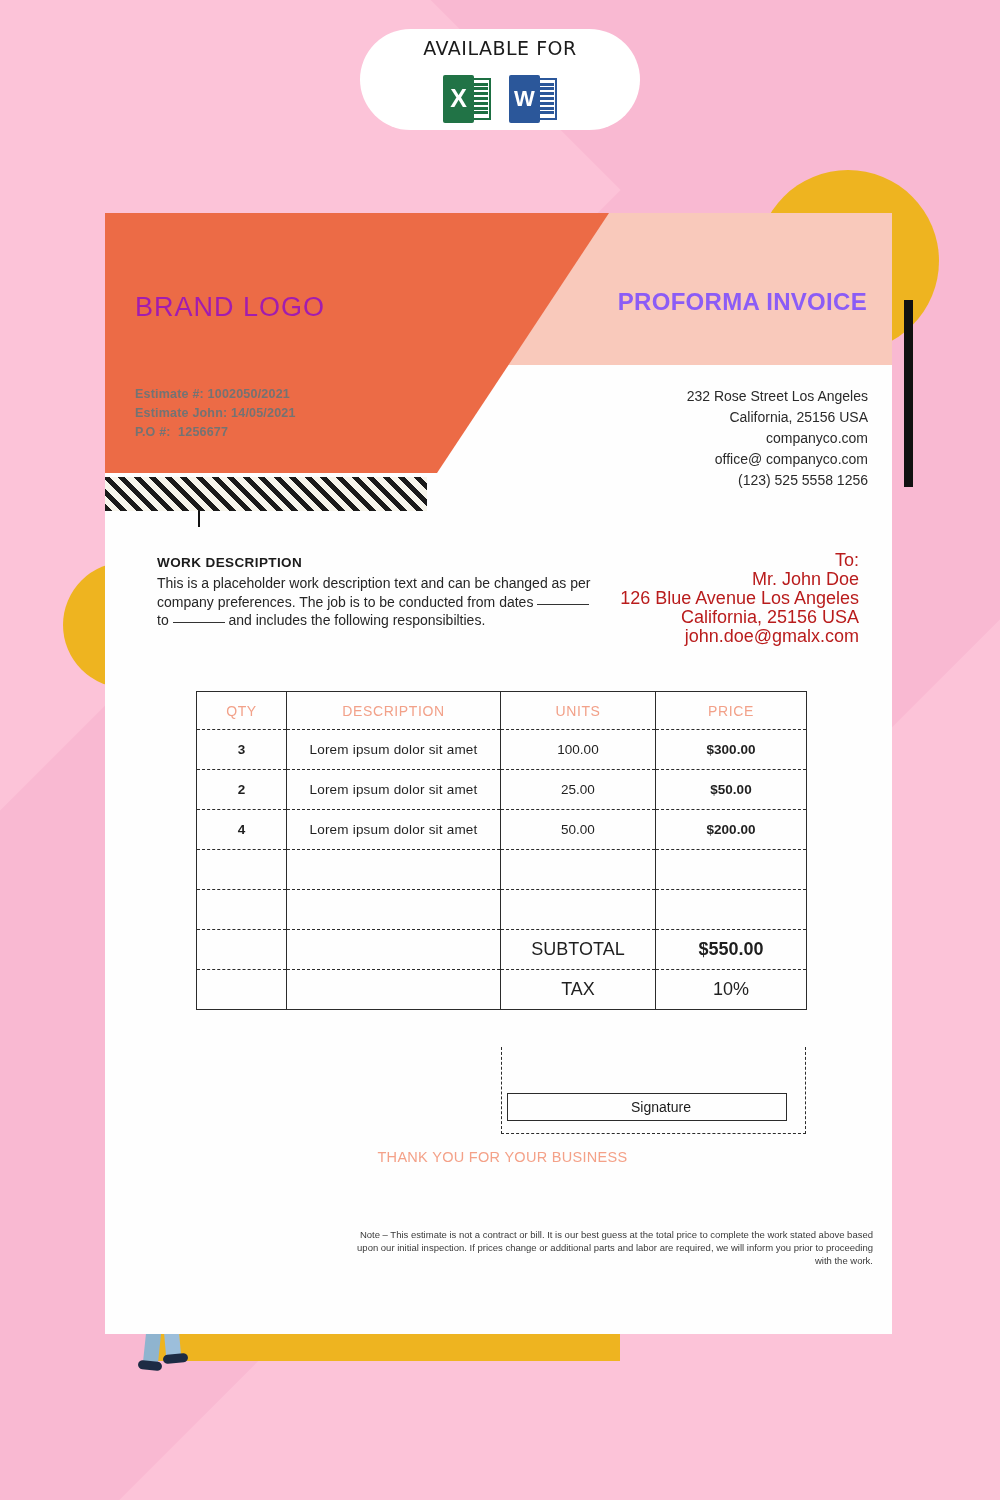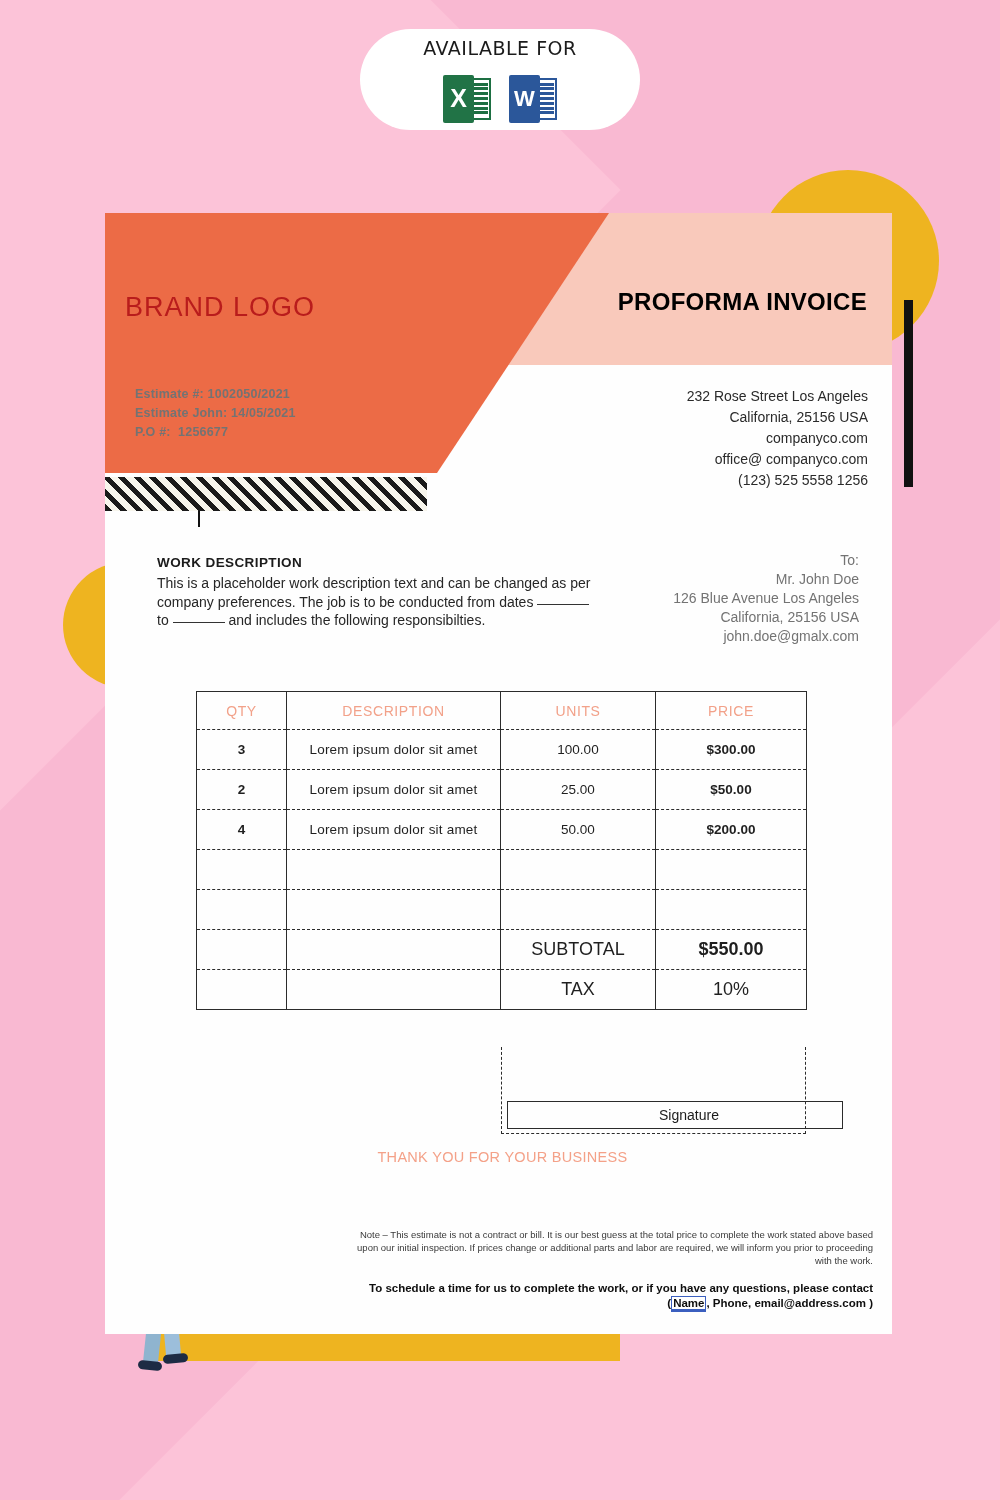--- a/index.html
+++ b/index.html
@@ -124,8 +124,8 @@
     clip-path: polygon(0 0, 504px 0, 332px 260px, 0 260px);
   }
   .brand-logo {
-    position: absolute; left: 20px; top: 79px;
-    color: #b91c1c; font-size: 27px; letter-spacing: 1px; font-weight: 500;
+    position: absolute; left: 30px; top: 79px;
+    color: #a21caf; font-size: 27px; letter-spacing: 1px; font-weight: 500;
     font-family: "Liberation Sans", sans-serif;
   }
   .doc-title {

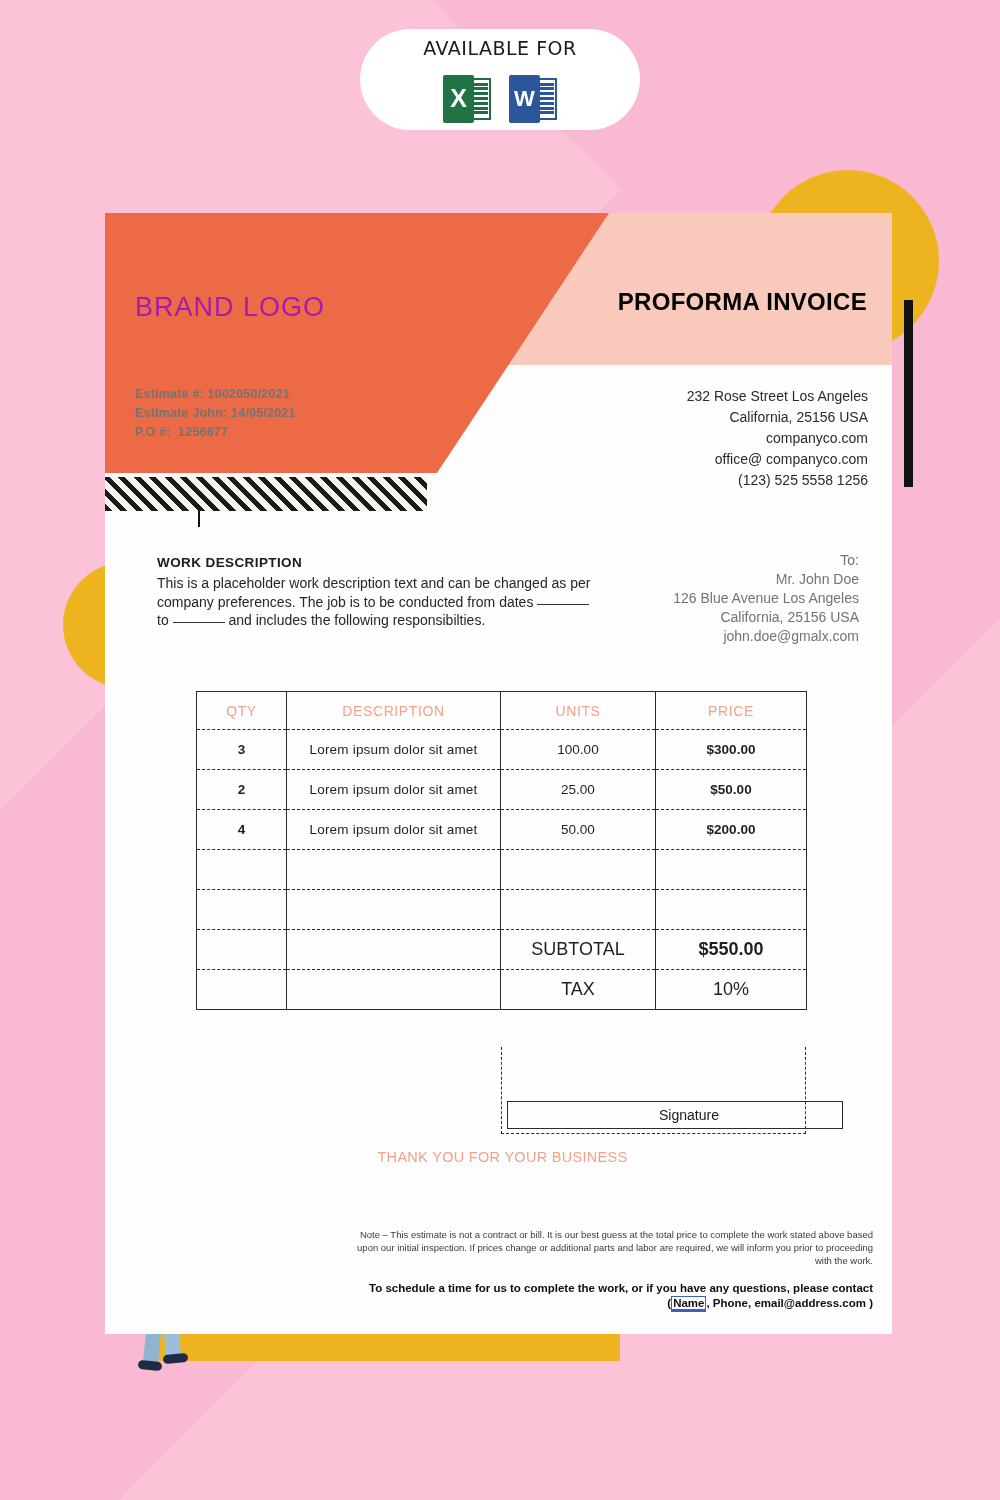--- a/index.html
+++ b/index.html
@@ -130,7 +130,7 @@
   }
   .doc-title {
     position: absolute; left: 0; top: 75px; width: 762px;
-    text-align: right; color: #000000;
+    text-align: right; color: #8b5cf6;
     font-size: 24px; font-weight: bold; letter-spacing: .3px;
   }
   .meta { position: absolute; left: 30px; top: 172px; color: #737373; font-size: 12.5px; font-weight: bold; line-height: 19px; letter-spacing: .2px; }

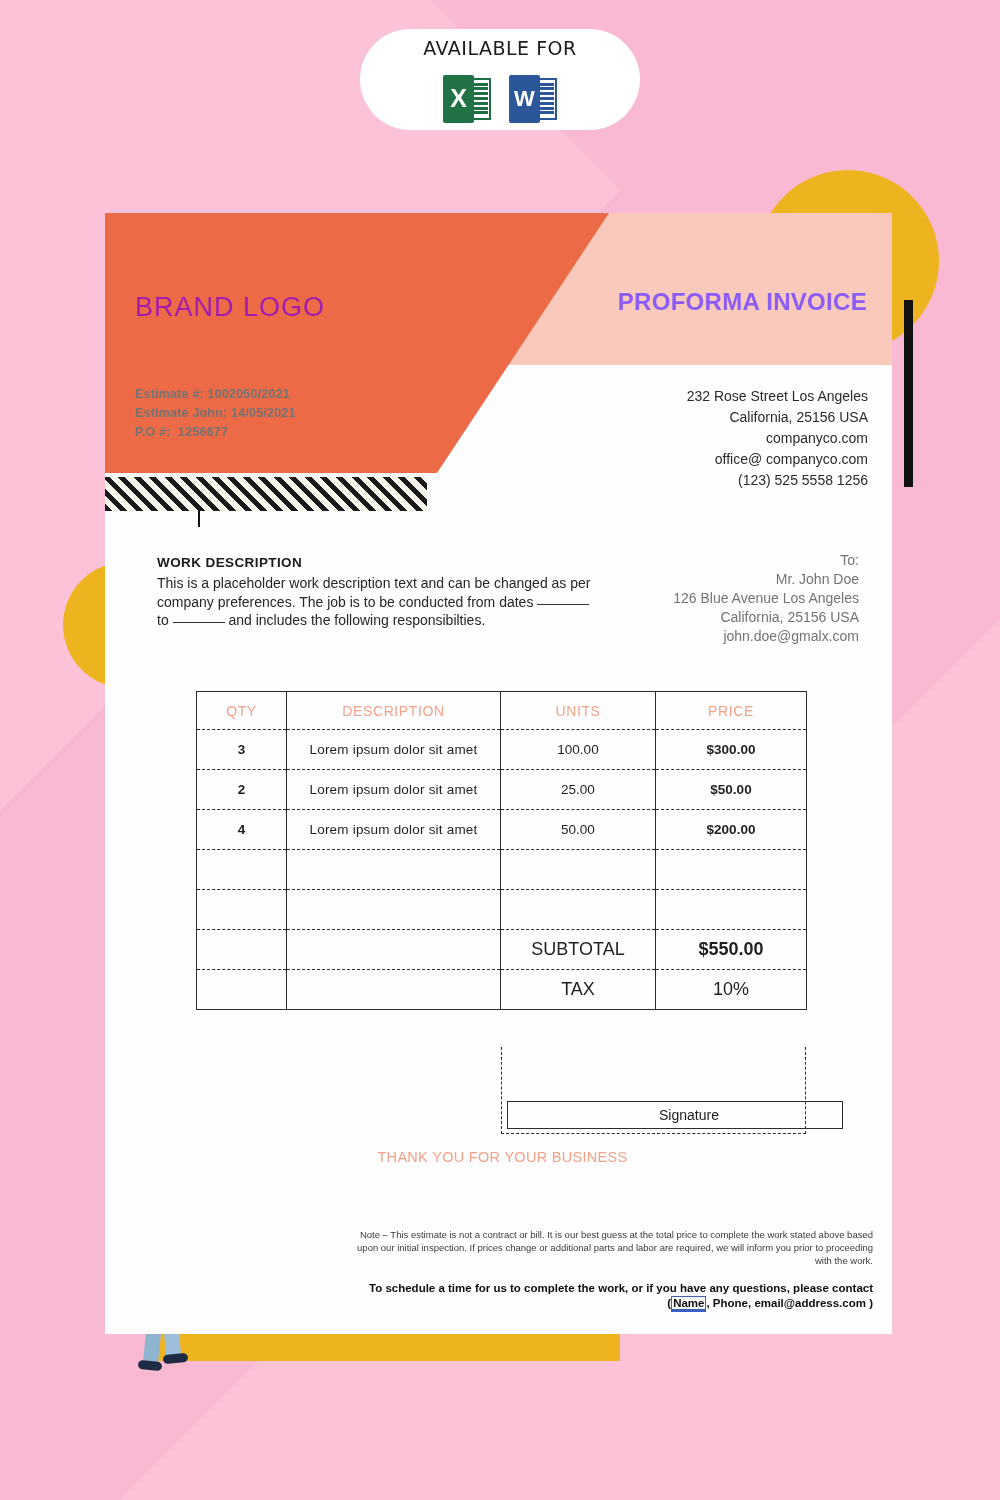--- a/index.html
+++ b/index.html
@@ -147,7 +147,7 @@
   .wd-title { position: absolute; left: 52px; top: 342px; font-size: 13.5px; font-weight: bold; letter-spacing: .4px; color: #1b1b1b; }
   .wd-body  { position: absolute; left: 52px; top: 361px; width: 440px; font-size: 14px; line-height: 18.5px; color: #262626; }
   .wd-body .blank { display: inline-block; width: 52px; border-bottom: 1.6px solid #333; vertical-align: 2px; }
-  .to-block { position: absolute; right: 33px; top: 338px; text-align: right; font-size: 14px; line-height: 19px; color: #737373; }
+  .to-block { position: absolute; right: 33px; top: 338px; text-align: right; font-size: 18px; line-height: 19px; color: #b91c1c; }
 
   
   .tbl { position: absolute; left: 91px; top: 478px; width: 610px; }

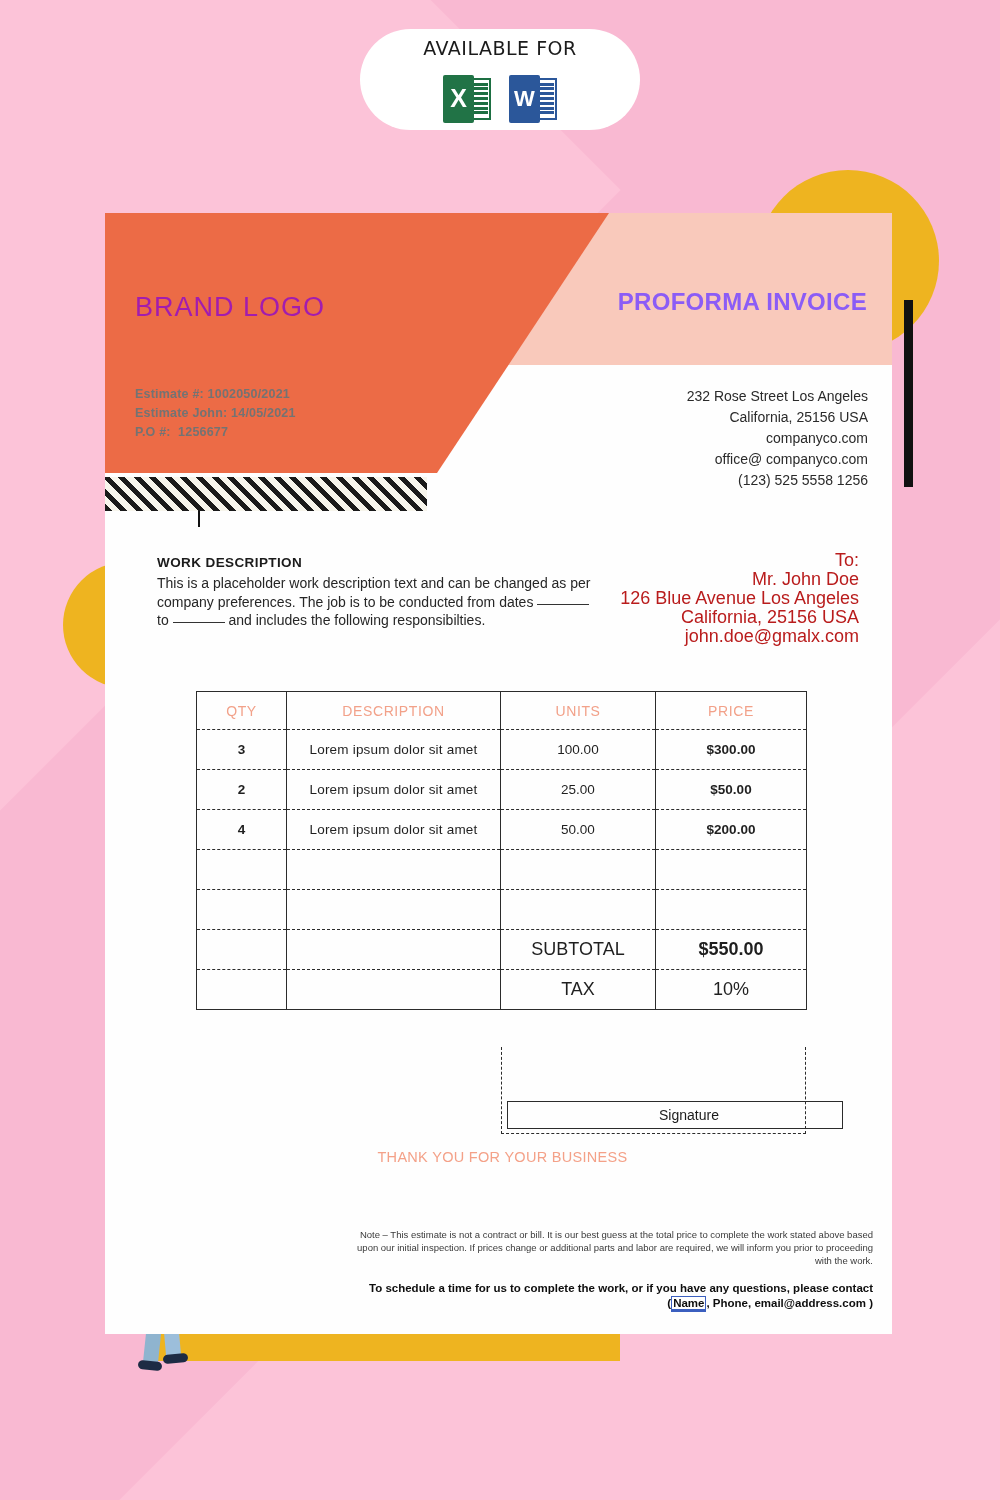--- a/index.html
+++ b/index.html
@@ -186,7 +186,7 @@
   .total-row .tv { flex: 1; display:flex; align-items:center; justify-content:center; font-size: 19px; font-weight: bold; color:#1a1a1a; }
 
   .sig-box { position: absolute; left: 396px; top: 834px; width: 305px; height: 87px; border: 1.6px dashed #2b2b2b; border-top: none; }
-  .sig-inner { position:absolute; left: 5px; bottom: 4px; width: 336px; height: 28px; border: 1.4px solid #2b2b2b; display:flex; align-items:center; justify-content:center; font-size: 14px; color:#1b1b1b;padding-left:28px; }
+  .sig-inner { position:absolute; left: 5px; bottom: 12px; width: 280px; height: 28px; border: 1.4px solid #2b2b2b; display:flex; align-items:center; justify-content:center; font-size: 14px; color:#1b1b1b;padding-left:28px; }
 
   .thanks { position: absolute; left: 0; top: 936px; width: 795px; text-align: center; color: #f4a188; font-size: 14.5px; letter-spacing: .3px; }
 

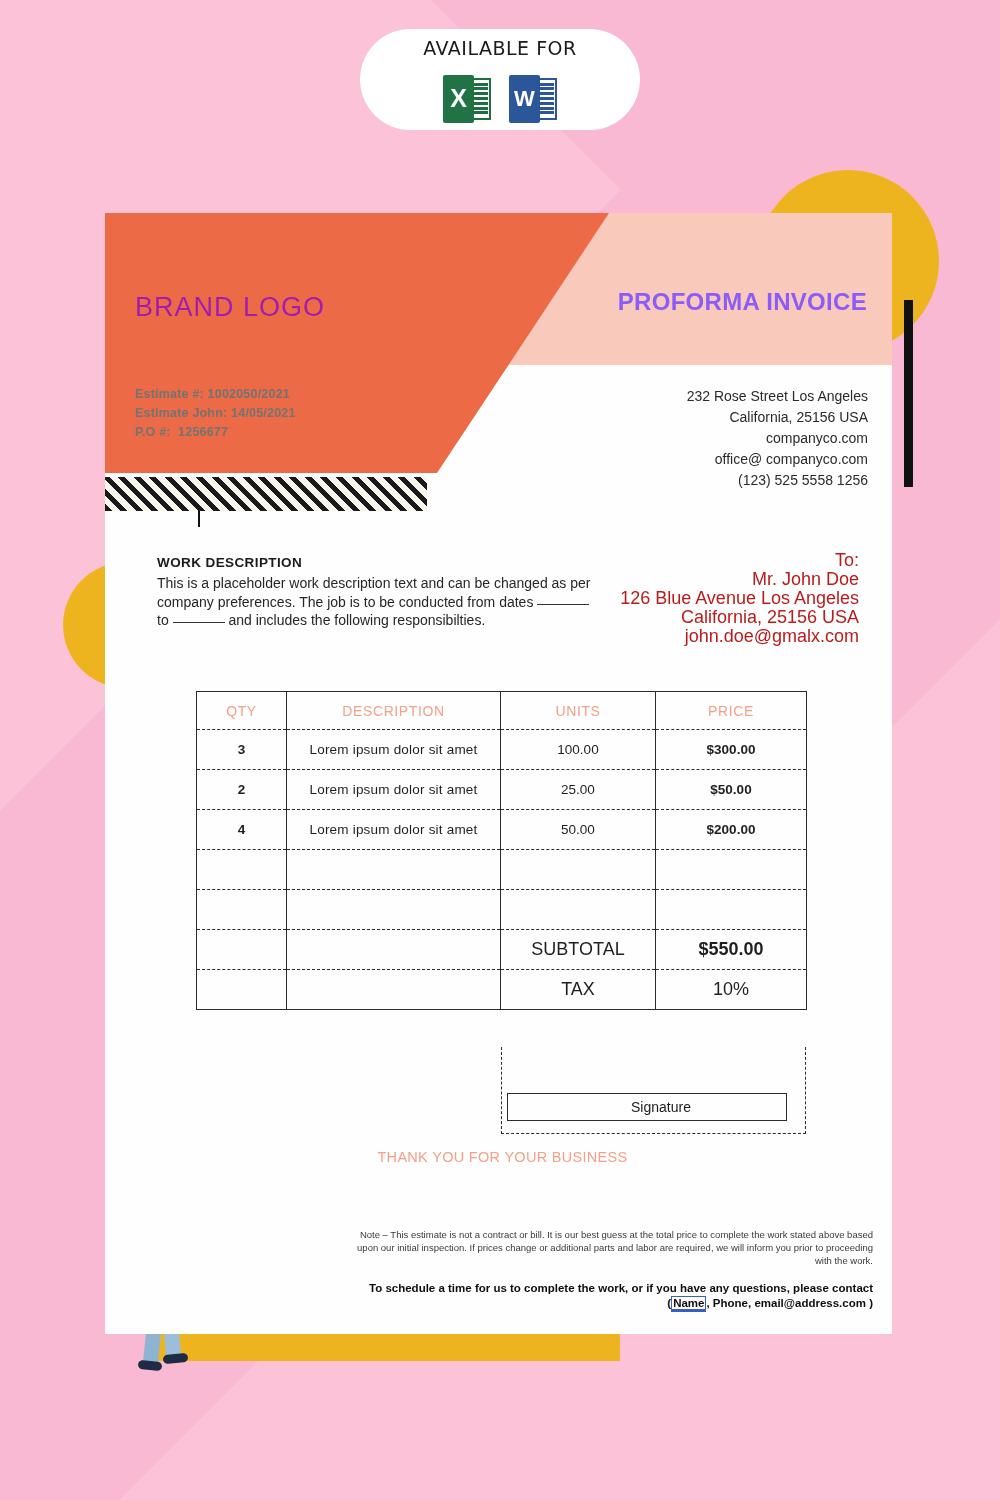--- a/index.html
+++ b/index.html
@@ -374,10 +374,6 @@
 
     <div class="note">Note – This estimate is not a contract or bill. It is our best guess at the total price to complete the work stated above based upon our initial inspection. If prices change or additional parts and labor are required, we will inform you prior to proceeding with the work.</div>
 
-    <div class="contact">
-      <div>To schedule a time for us to complete the work, or if you have any questions, please contact</div>
-      <div><span>(</span><span class="hl">Name</span><span>, Phone, </span><span>email@address.com</span><span> )</span></div>
-    </div>
 
   </div>
 </div>

